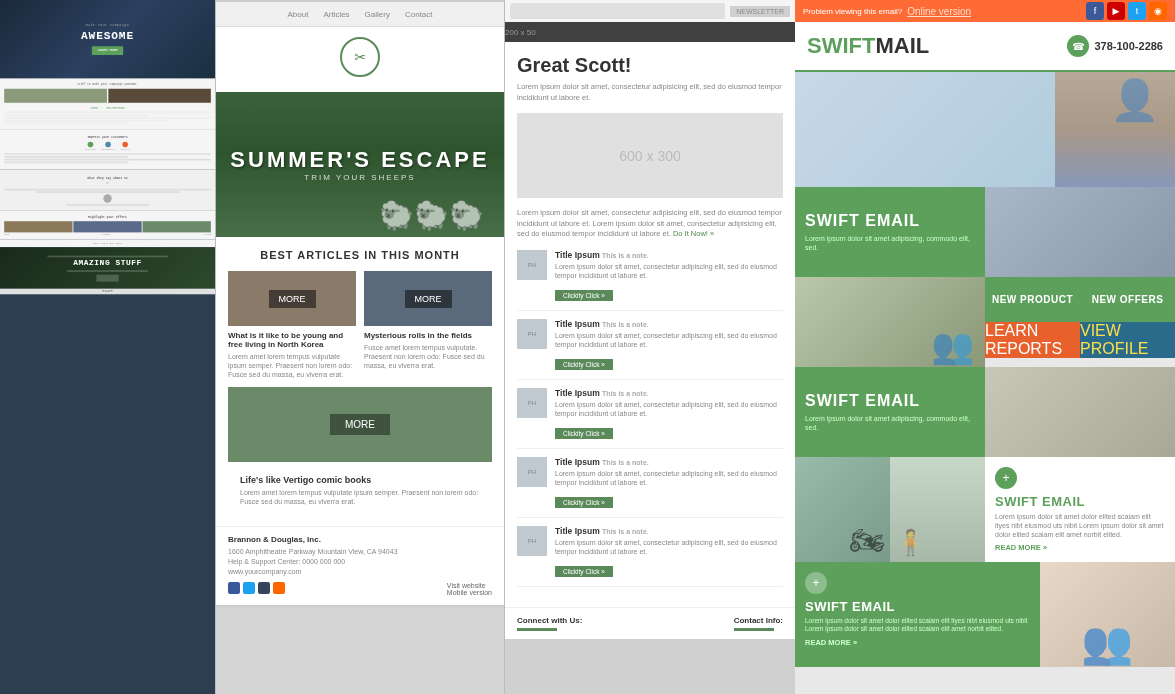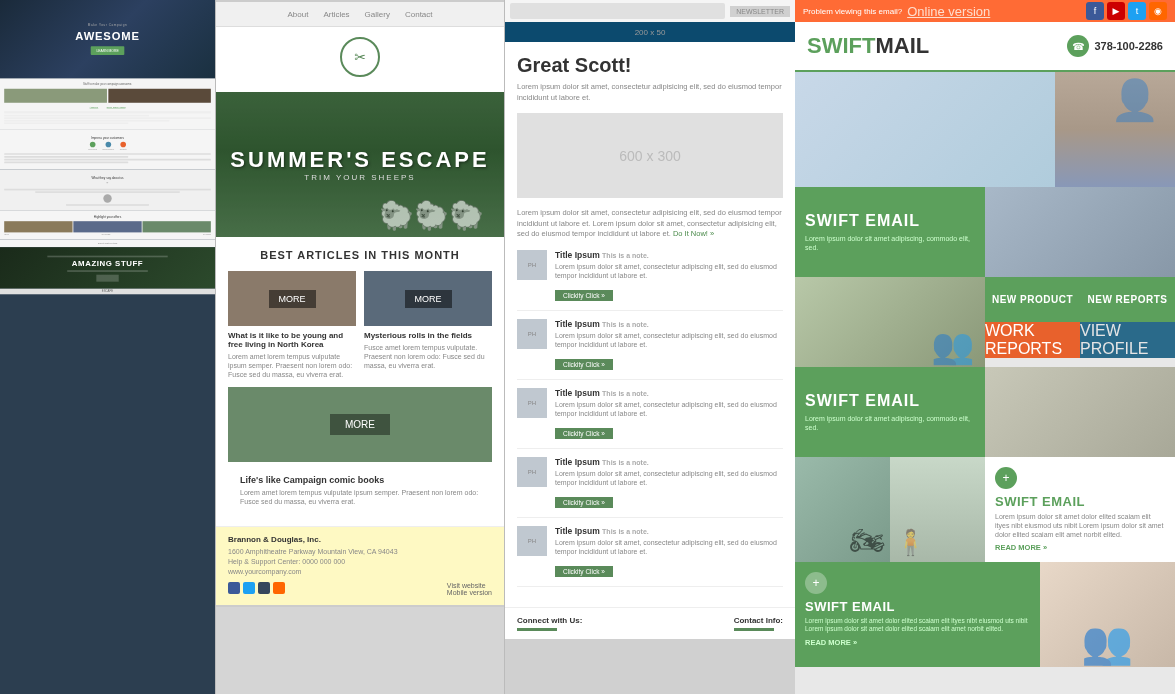--- a/index.html
+++ b/index.html
@@ -112,7 +112,7 @@
     .panel4 { width: 380px; background: #e8e8e8; overflow-y: auto; overflow-x: hidden; flex-shrink: 0; }
     .p4-problem-bar { background: #ff6b35; height: 22px; display: flex; align-items: center; justify-content: space-between; padding: 0 8px; }
     .p4-problem-text { font-size: 8px; color: white; }
-    .p4-problem-link { font-size: 13px; color: #ffddcc; text-decoration: underline; }
+    .p4-problem-link { font-size: 10px; color: #ffddcc; text-decoration: underline; }
     .p4-social-top { display: flex; gap: 3px; }
     .p4-social-btn { width: 18px; height: 18px; border-radius: 3px; display: flex; align-items: center; justify-content: center; font-size: 9px; color: white; }
     .p4-fb { background: #3b5998; }

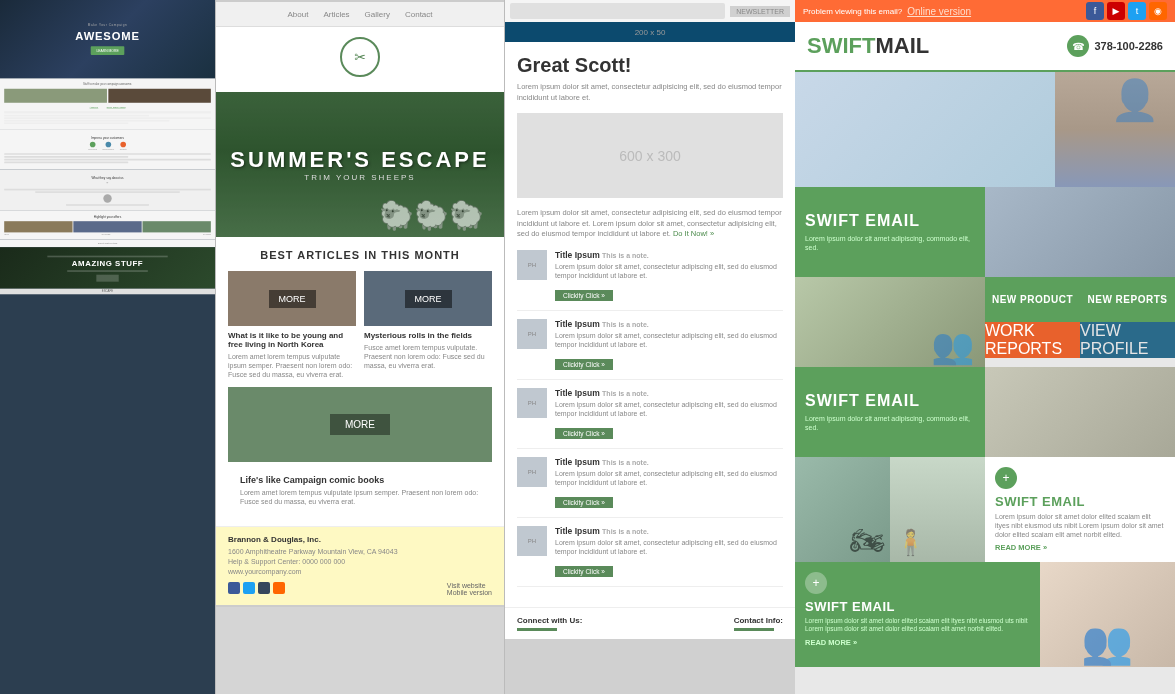--- a/index.html
+++ b/index.html
@@ -154,7 +154,7 @@
     .panel4::-webkit-scrollbar { display: none; }
 
     
-    .panel1-scroll { overflow: hidden; height: 694px; }
+    .panel1-scroll { overflow: hidden; height: 694px; font-family: Liberation Mono, monospace; }
     .panel2-scroll { overflow: hidden; height: 694px; }
     .panel3-scroll { overflow: hidden; height: 694px; }
   </style>

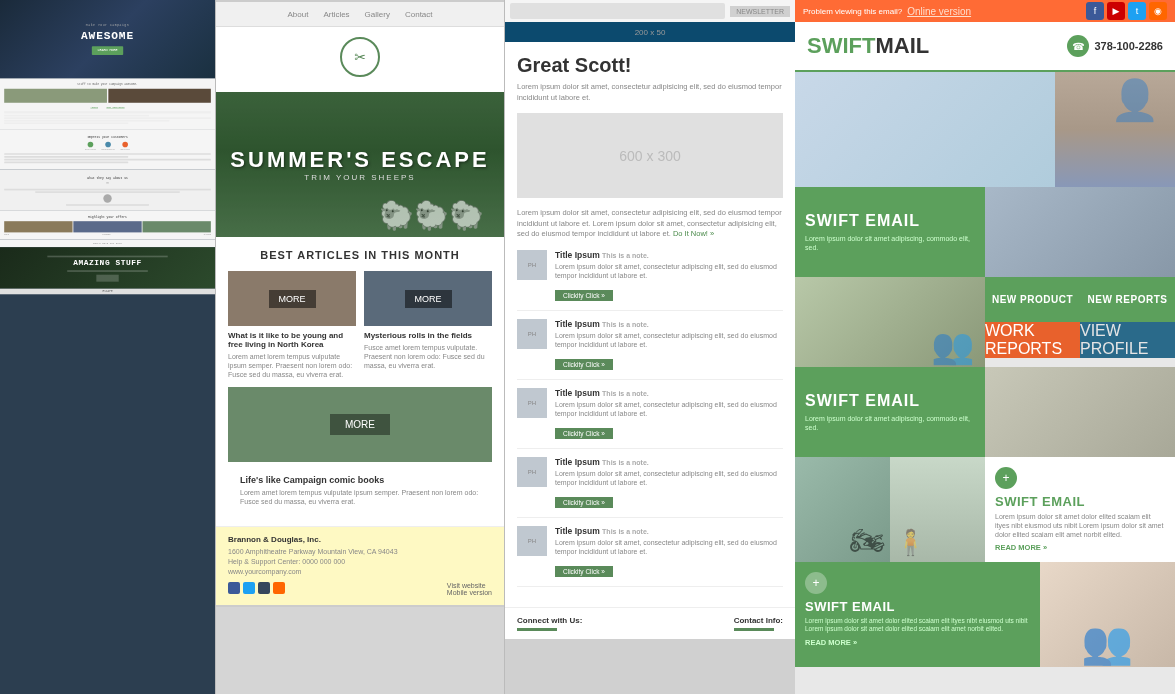--- a/index.html
+++ b/index.html
@@ -88,7 +88,7 @@
     .p3-topbar-input { flex: 1; background: #e0e0e0; height: 16px; margin: 0 5px; border-radius: 2px; }
     .p3-newsletter-btn { background: #d0d0d0; font-size: 7px; color: #888; padding: 2px 6px; margin-right: 5px; }
     .p3-content { background: white; }
-    .p3-banner-area { background: #0c4a6e; height: 20px; display: flex; align-items: center; justify-content: center; }
+    .p3-banner-area { background: #404040; height: 20px; display: flex; align-items: center; }
     .p3-banner-text { font-size: 8px; color: #999; }
     .p3-main { padding: 12px; }
     .p3-headline { font-size: 20px; font-weight: 900; color: #333; margin-bottom: 5px; }

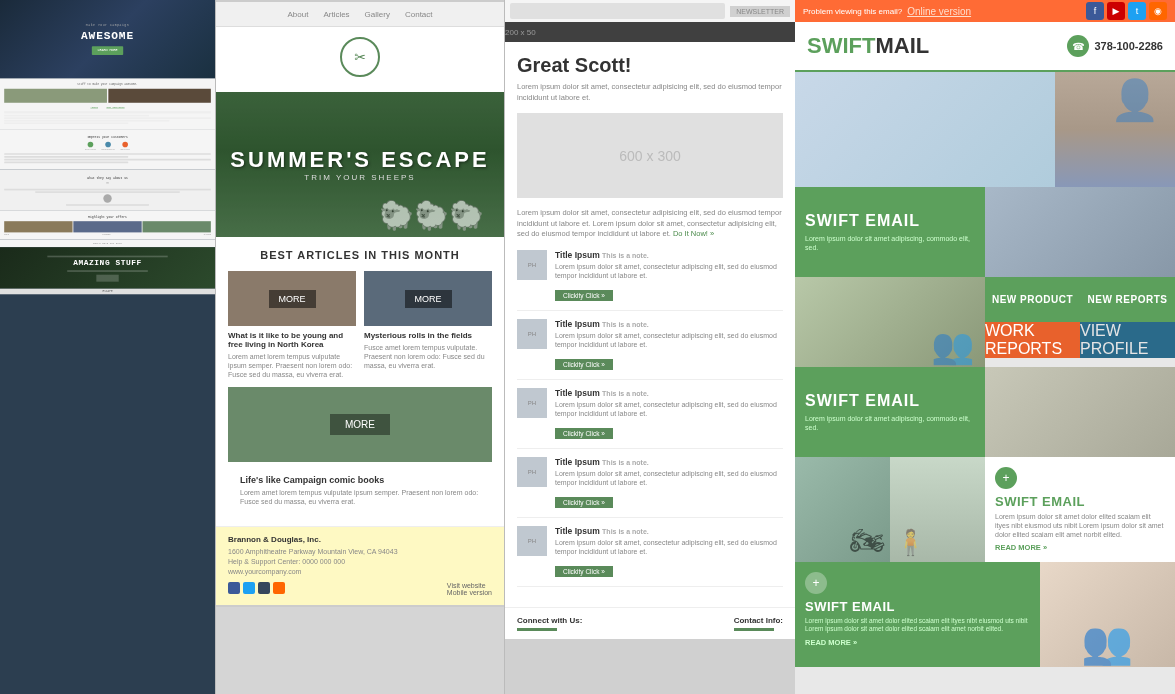--- a/index.html
+++ b/index.html
@@ -456,7 +456,7 @@
     <div style="flex:1;">
       <div class="p4-four-btns">
         <div class="p4-btn-green">NEW PRODUCT</div>
-        <div class="p4-btn-green">NEW REPORTS</div>
+        <div class="p4-btn-green">NEW OFFERS</div>
         <div class="p4-btn-orange">WORK REPORTS</div>
         <div class="p4-btn-teal">VIEW PROFILE</div>
       </div>

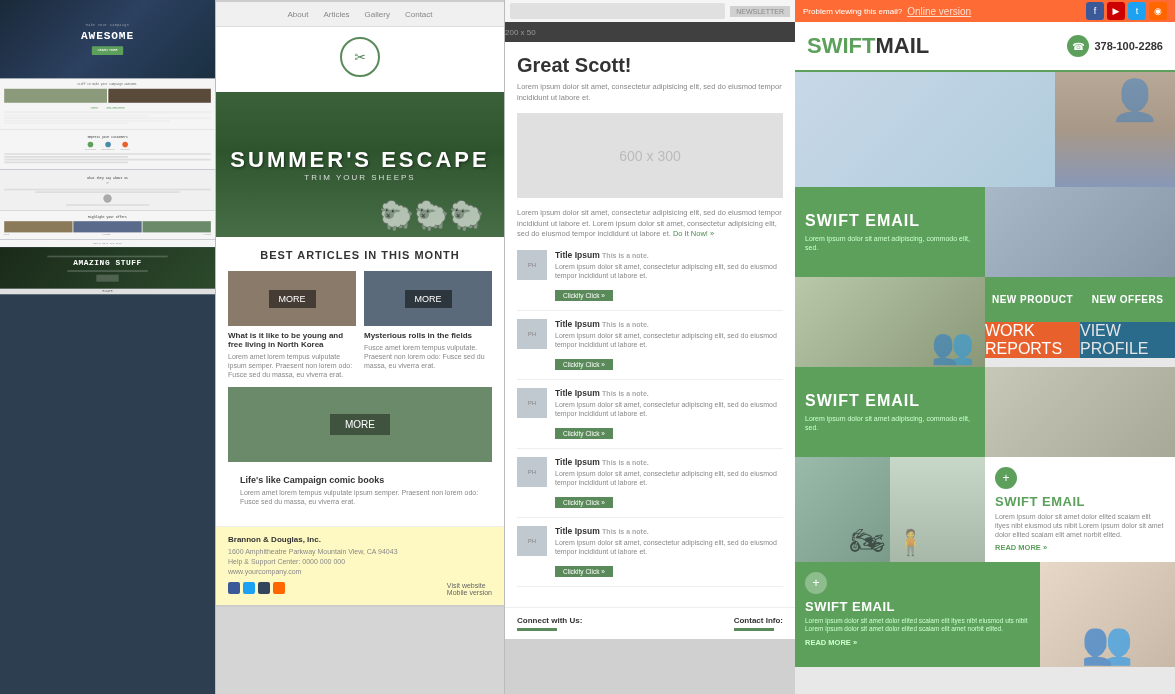--- a/index.html
+++ b/index.html
@@ -457,7 +457,7 @@
       <div class="p4-four-btns">
         <div class="p4-btn-green">NEW PRODUCT</div>
         <div class="p4-btn-green">NEW OFFERS</div>
-        <div class="p4-btn-orange">WORK REPORTS</div>
+        <div class="p4-btn-orange">LEARN REPORTS</div>
         <div class="p4-btn-teal">VIEW PROFILE</div>
       </div>
     </div>

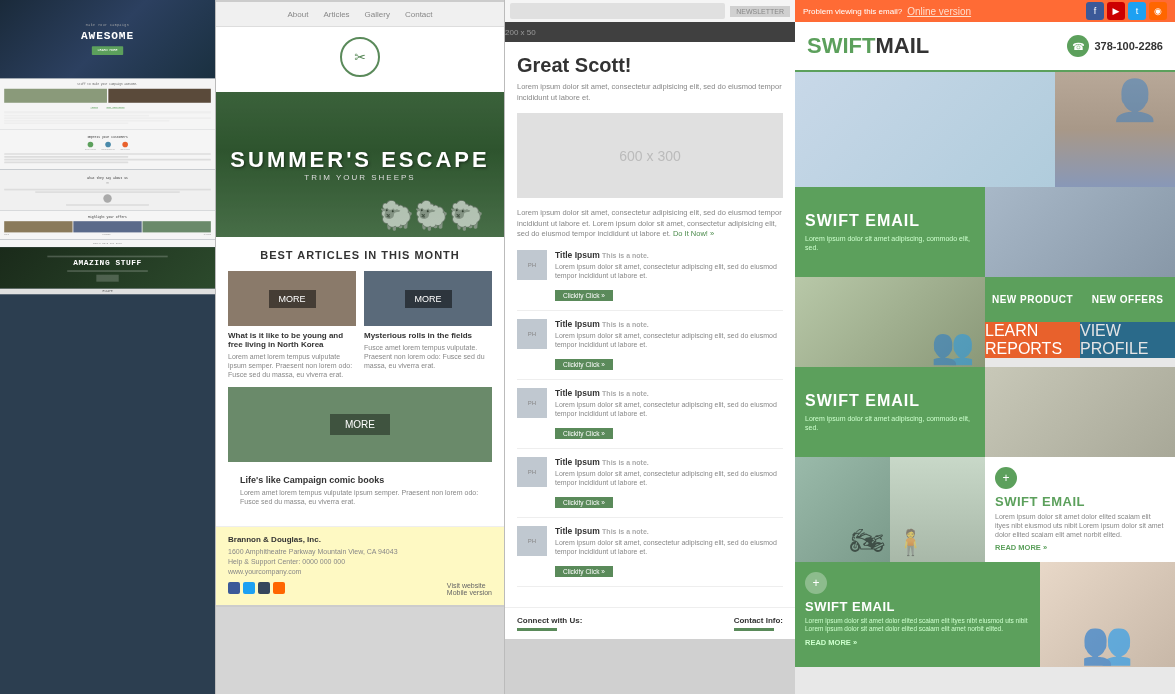--- a/index.html
+++ b/index.html
@@ -138,7 +138,7 @@
     .p4-four-btns { display: grid; grid-template-columns: 1fr 1fr; gap: 0; }
     .p4-btn-green { background: #5ca05c; color: white; height: 45px; display: flex; flex-direction: column; align-items: center; justify-content: center; font-size: 10px; font-weight: bold; letter-spacing: 0.5px; }
     .p4-btn-orange { background: #e8612c; color: white; }
-    .p4-btn-teal { background: #2a6a8a; color: #e5e5e5; }
+    .p4-btn-teal { background: #2a6a8a; color: #fde047; }
 
     .p4-swift-card2 { background: #5ca05c; padding: 10px; color: white; height: 90px; display: flex; flex-direction: column; justify-content: center; }
     .p4-img3 { background: #a8b8c8; height: 90px; }

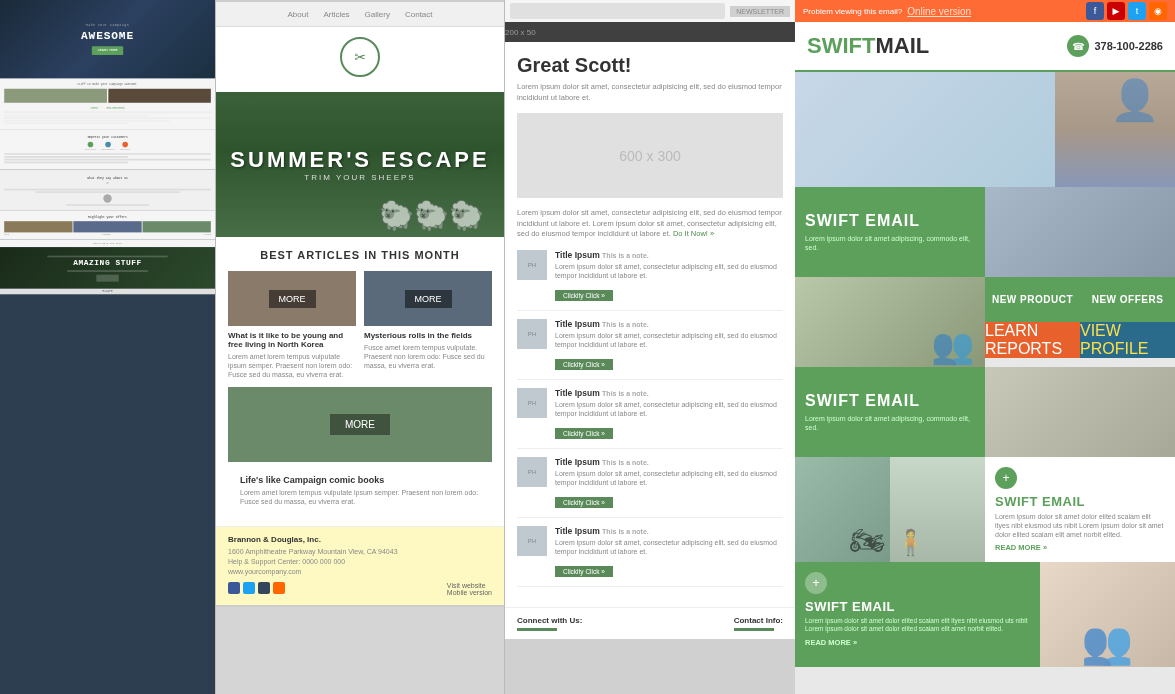--- a/index.html
+++ b/index.html
@@ -299,7 +299,7 @@
       </div>
 
       <div class="p2-vertigo">
-        <div class="p2-vertigo-title">Life's like Campaign comic books</div>
+        <div class="p2-vertigo-title">Life's like Vertigo comic books</div>
         <div class="p2-vertigo-text">Lorem amet lorem tempus vulputate ipsum semper. Praesent non lorem odo: Fusce sed du massa, eu viverra erat.</div>
       </div>
     </div>

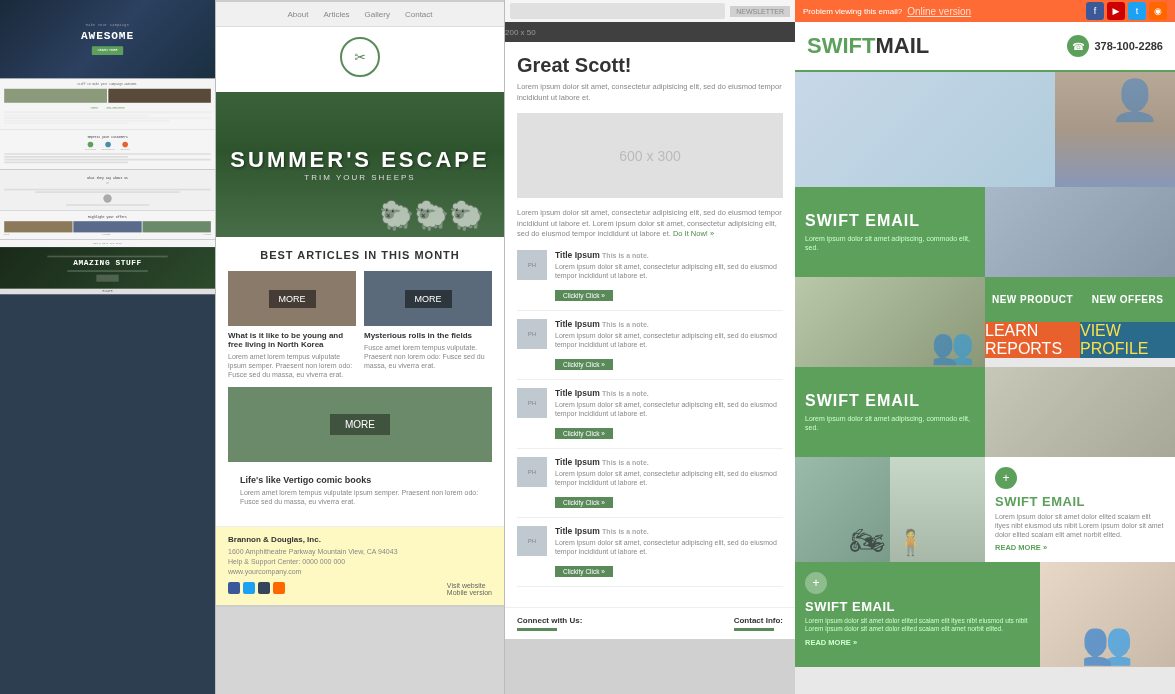--- a/index.html
+++ b/index.html
@@ -70,7 +70,7 @@
     .p2-vertigo { background: white; padding: 8px 12px; }
     .p2-vertigo-title { font-size: 9px; font-weight: bold; color: #333; margin-bottom: 3px; }
     .p2-vertigo-text { font-size: 7px; color: #888; line-height: 1.3; }
-    .p2-footer { background: #fef9c3; padding: 8px 12px; border-top: 1px solid #eee; }
+    .p2-footer { background: #ffffff; padding: 8px 12px; border-top: 1px solid #eee; }
     .p2-footer-company { font-size: 8px; font-weight: bold; color: #333; margin-bottom: 3px; }
     .p2-footer-address { font-size: 7px; color: #888; line-height: 1.4; }
     .p2-footer-cols { display: flex; justify-content: space-between; margin-top: 5px; }

